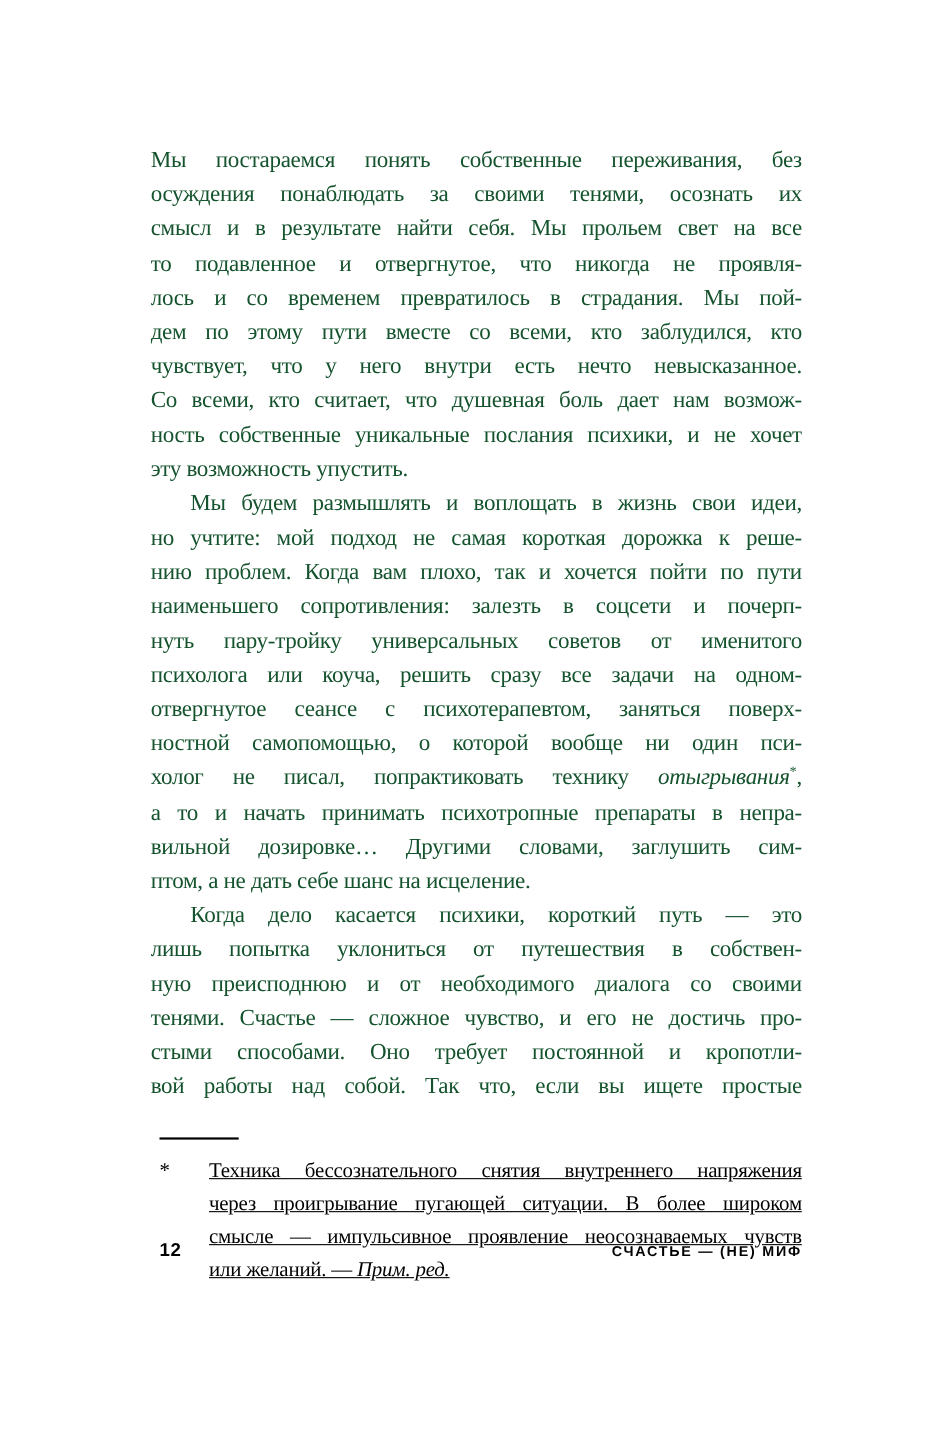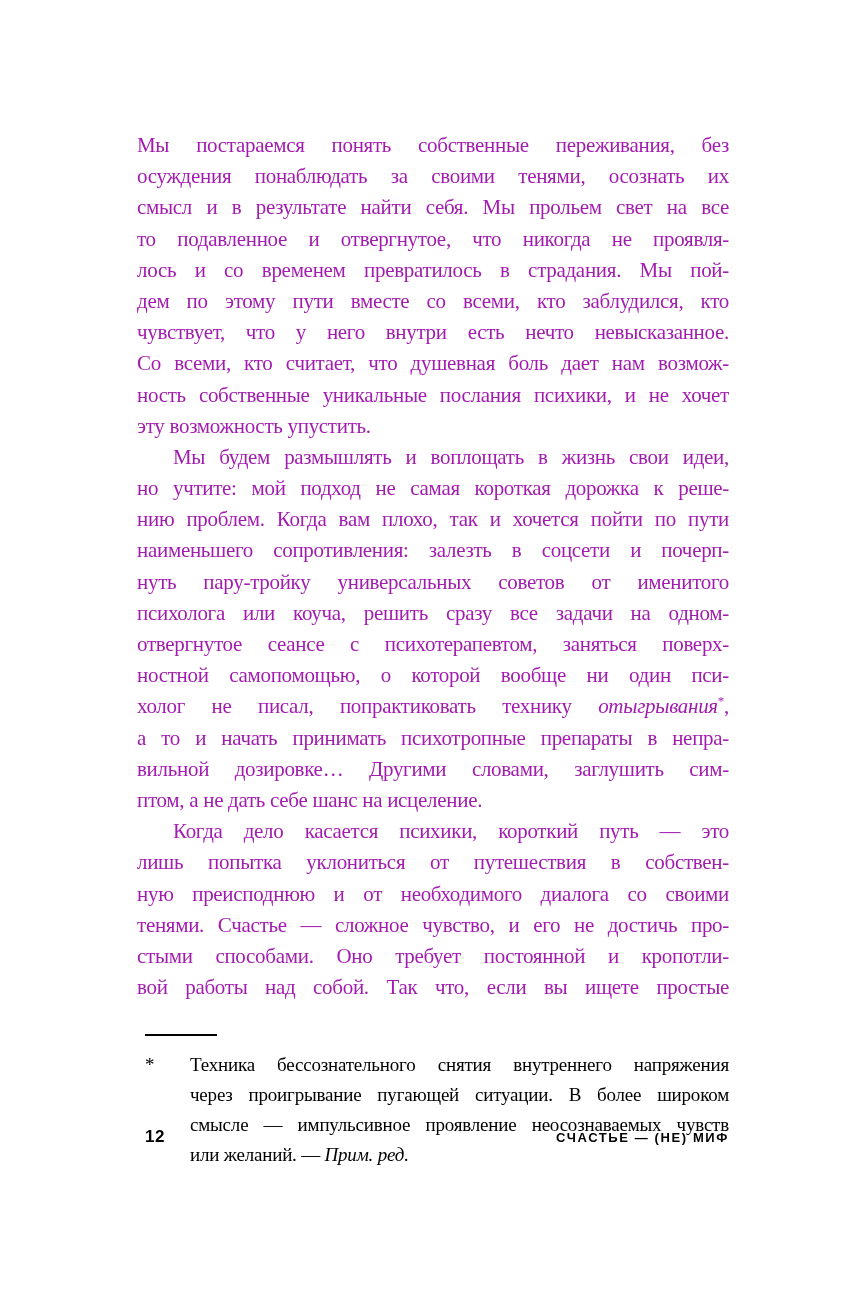--- a/index.html
+++ b/index.html
@@ -25,7 +25,7 @@
     font-size: 21px;
     line-height: 31.2px;
     letter-spacing: -0.3px;
-    color: #a21caf;
+    color: #14532d;
   }
   .paragraph { margin: 0; padding: 0; }
   .line {

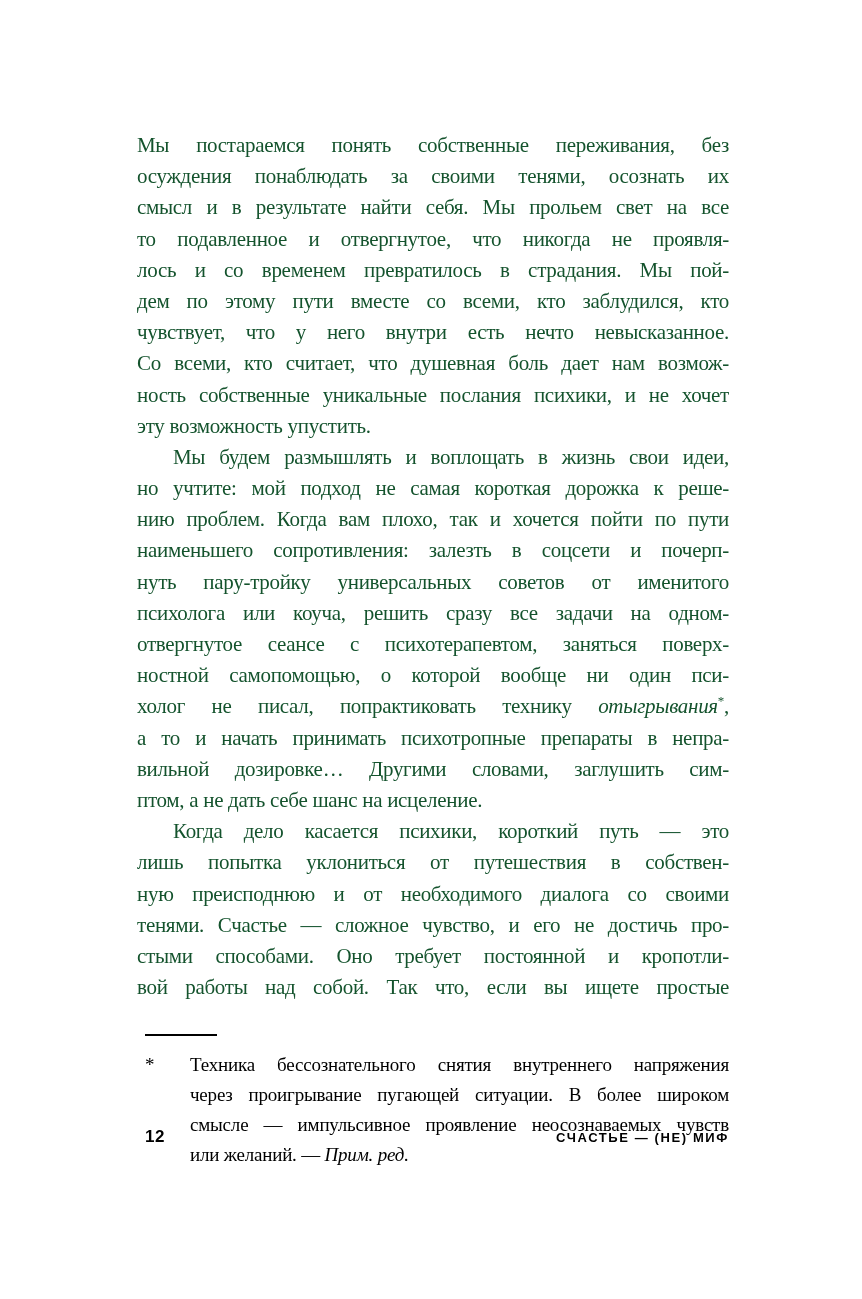--- a/index.html
+++ b/index.html
@@ -76,6 +76,7 @@
   .fn-lines {
     margin-left: 53px;
     width: 539px;
+    text-decoration: underline;
   }
   .fn-lines .line { height: 30px; }
   

